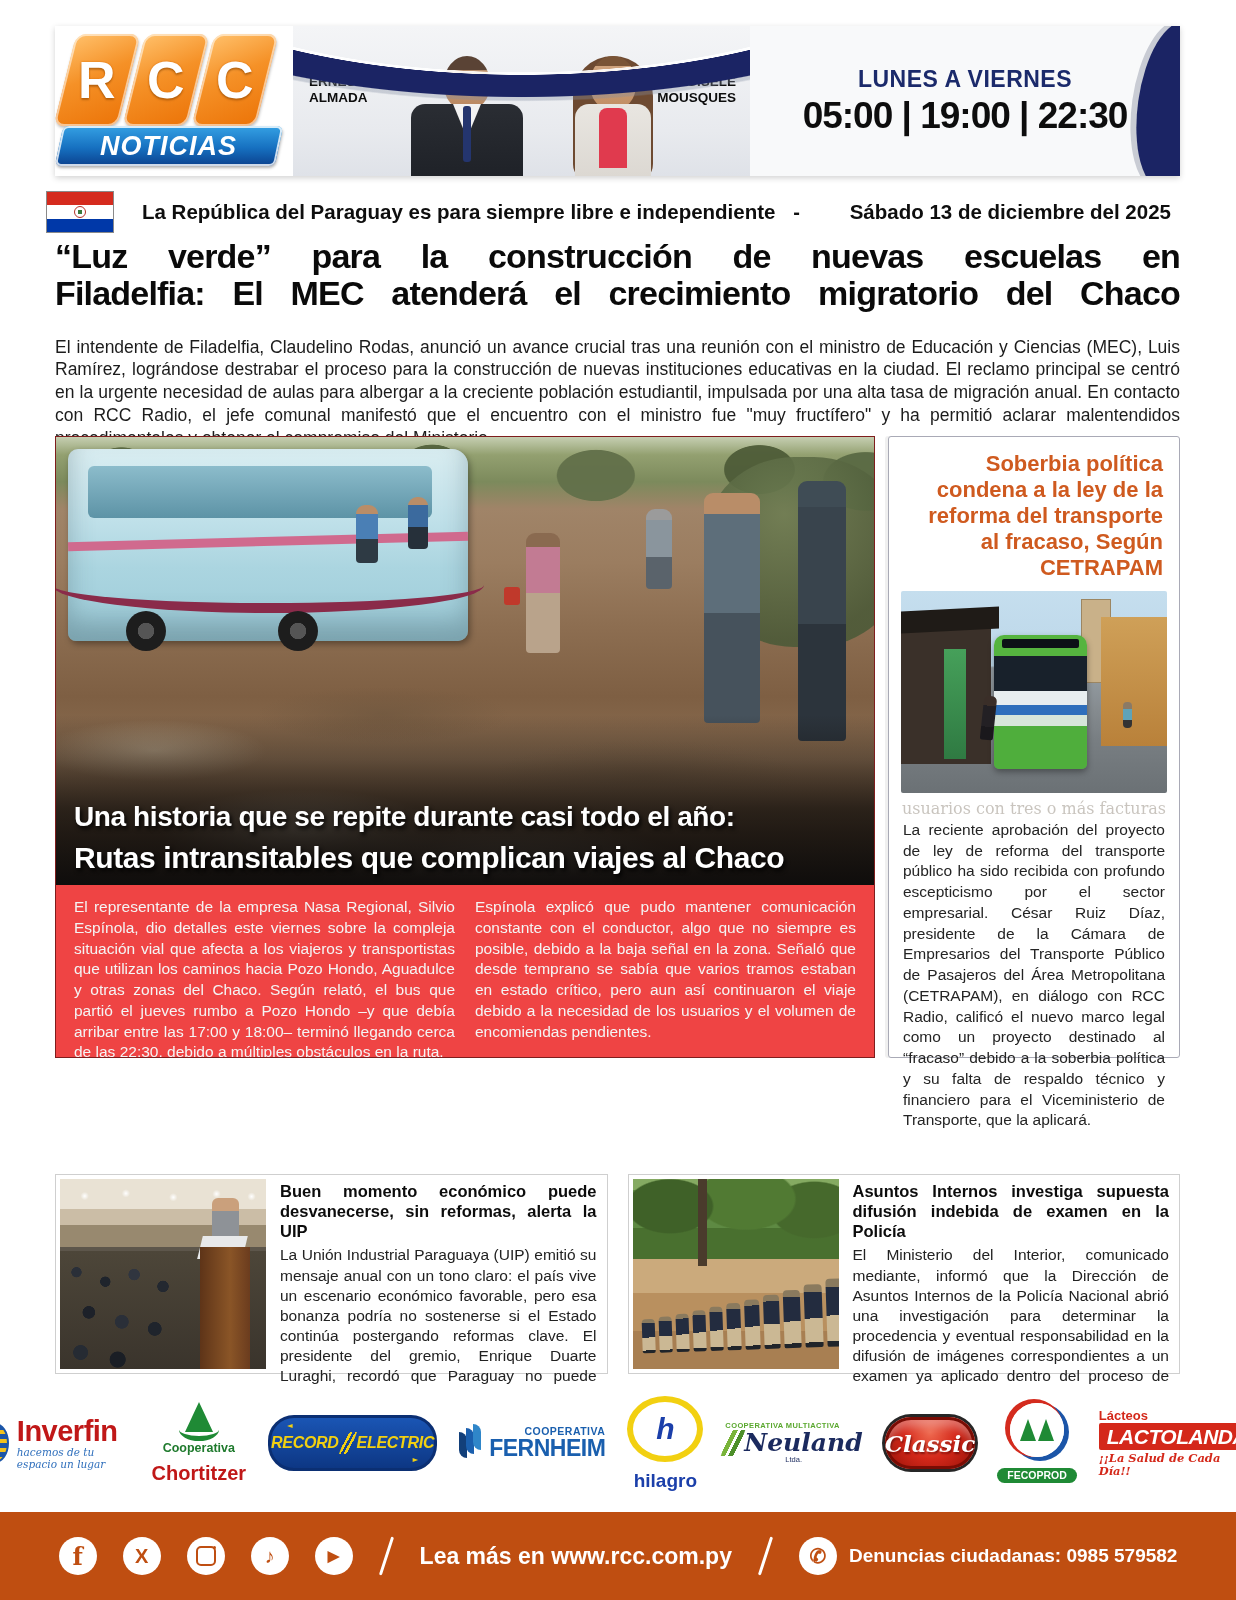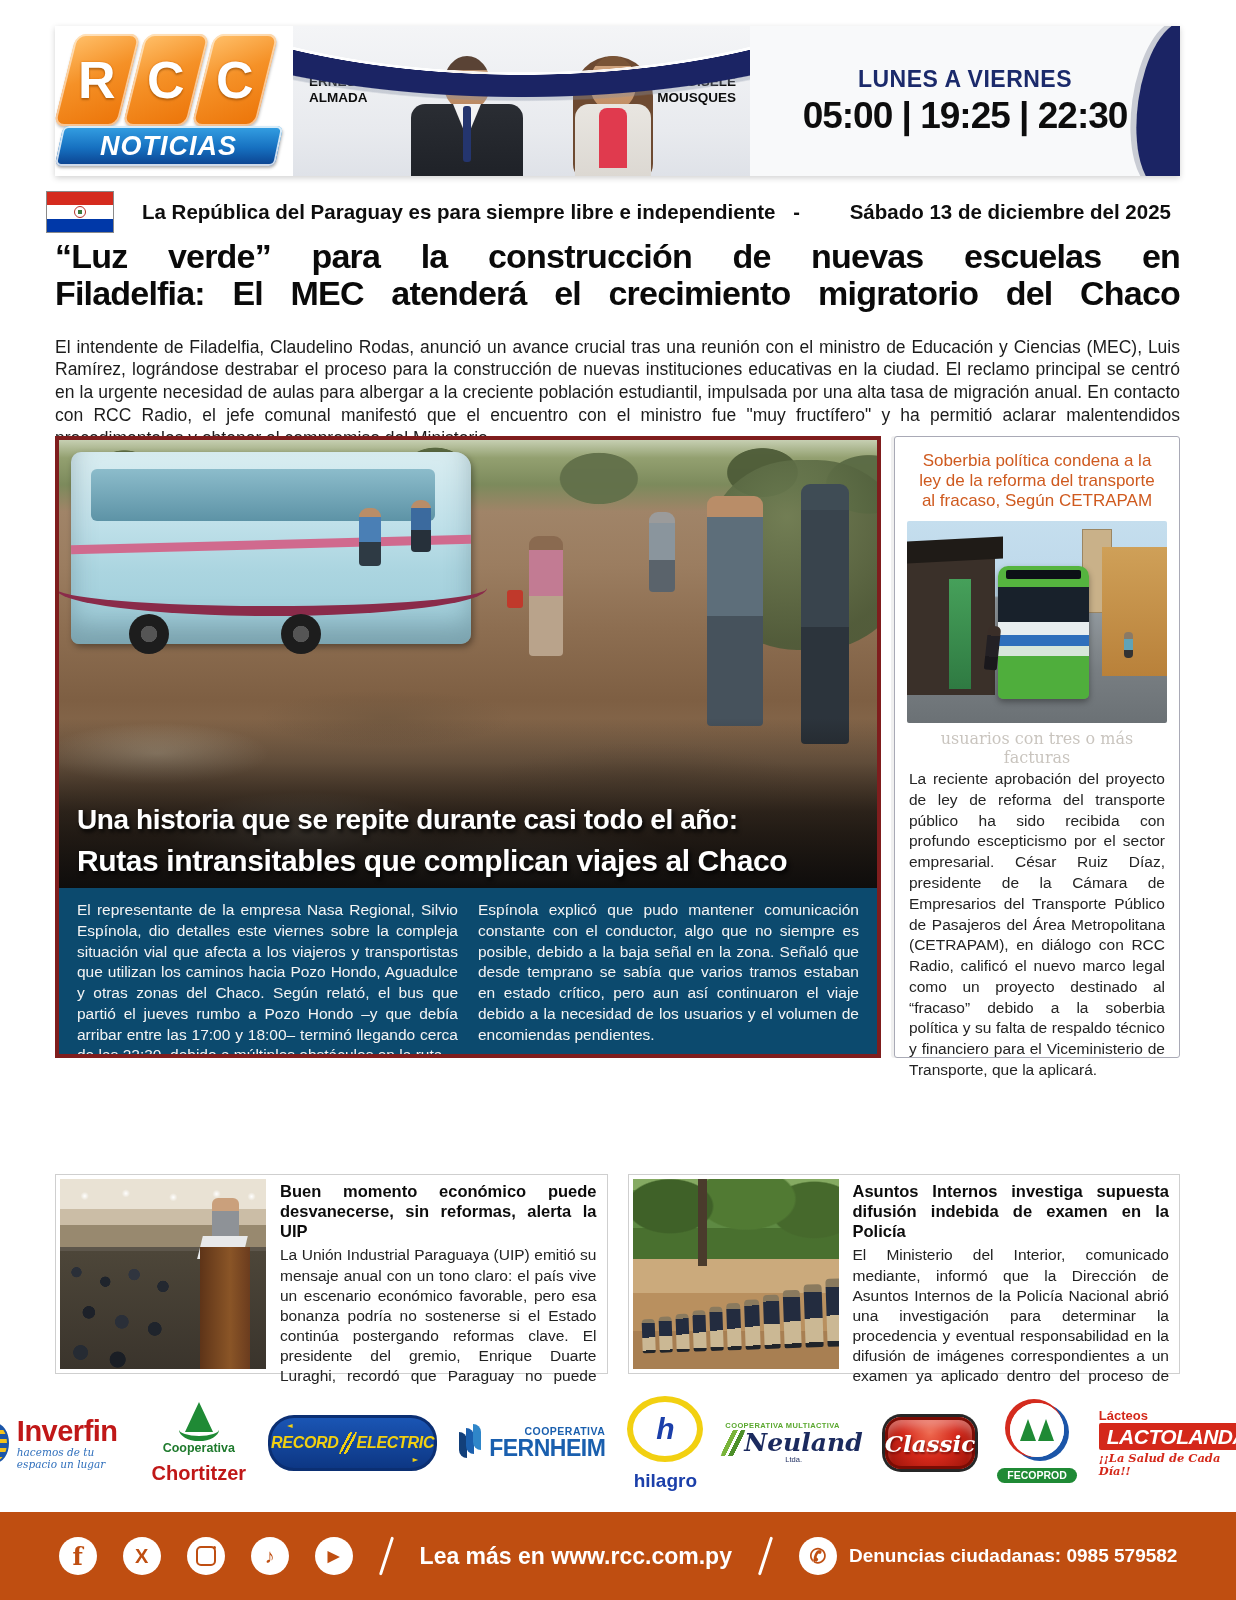--- a/index.html
+++ b/index.html
@@ -312,7 +312,7 @@
     </div>
     <div class="schedule">
       <div class="days">LUNES A VIERNES</div>
-      <div class="times">05:00 | 19:25 | 22:30</div>
+      <div class="times">05:00 | 19:00 | 22:30</div>
       <div class="mast-right"></div>
     </div>
   </header>

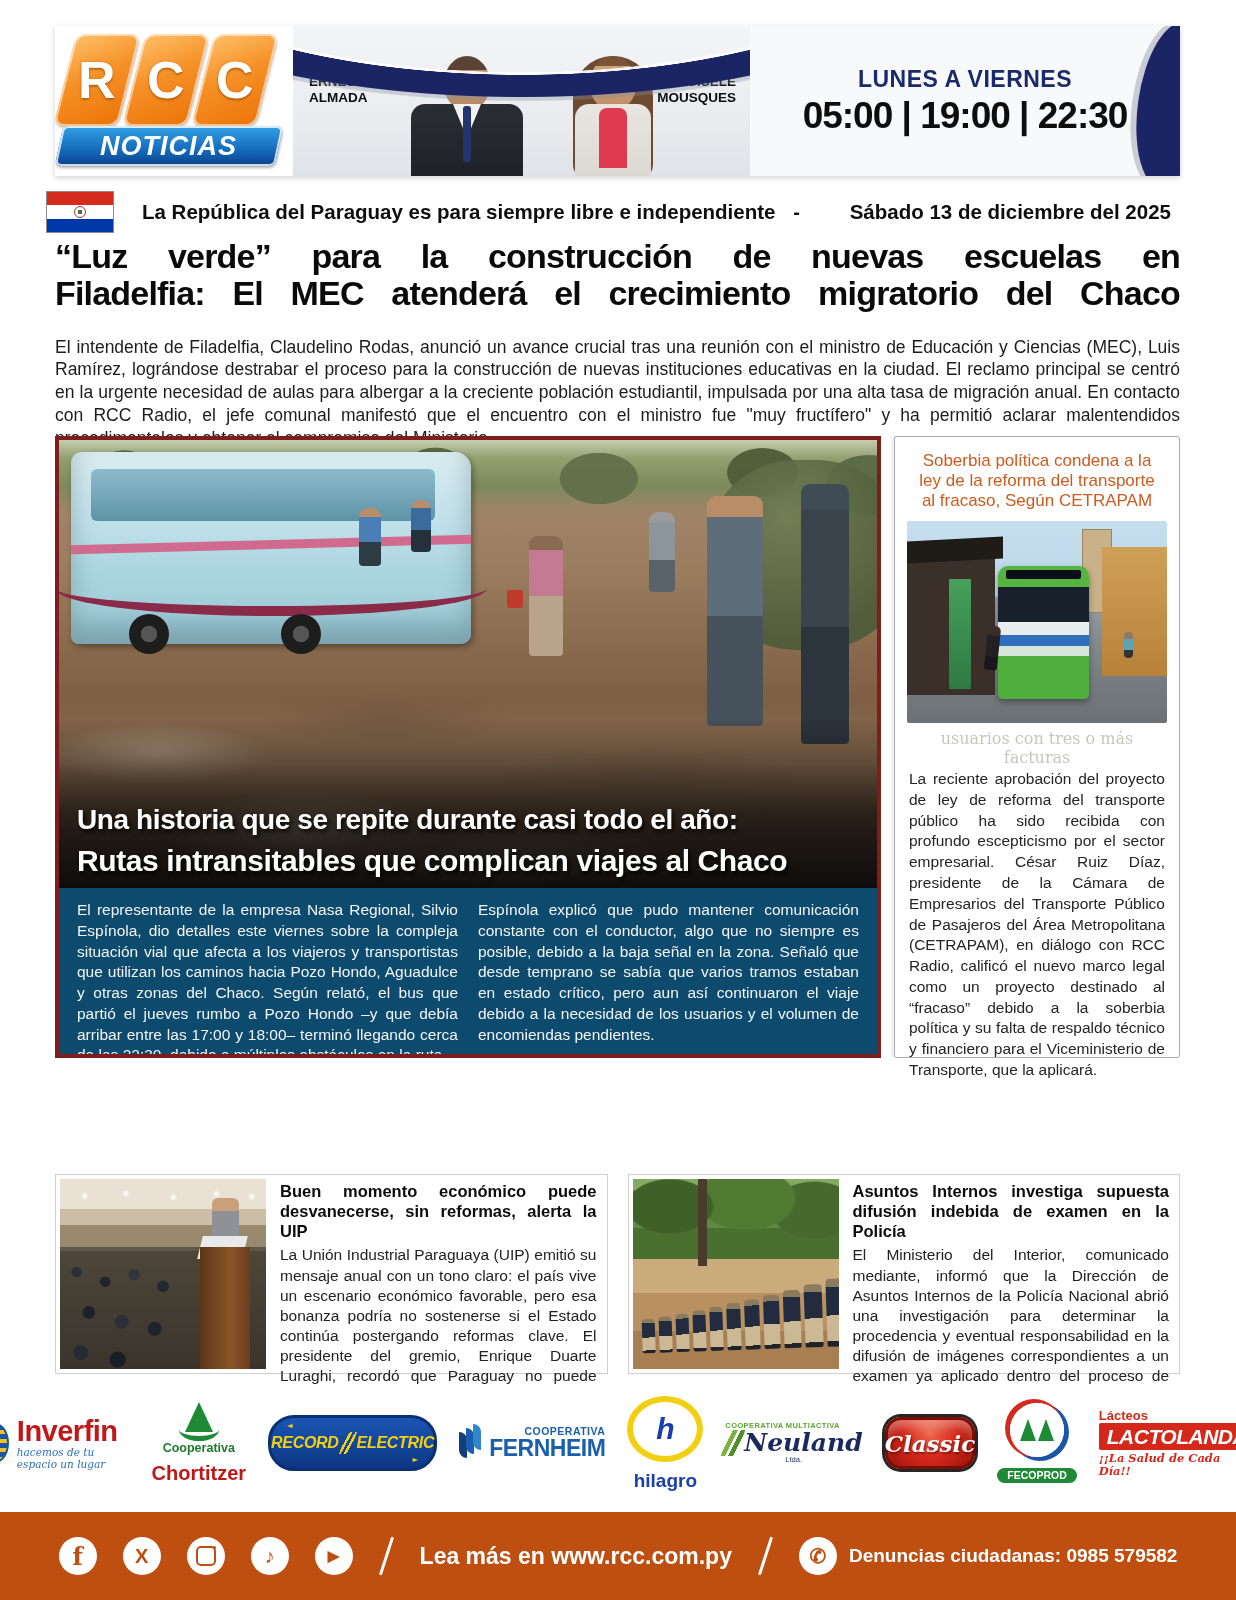--- a/index.html
+++ b/index.html
@@ -112,7 +112,7 @@
 
   .side-card{flex:1 1 auto;background:#fff;border:1px solid #a9aab6;border-radius:3px;padding:12px 12px 8px;
              position:relative;box-shadow:-3px 0 0 rgba(0,0,0,.06);}
-  .side-title{margin:2px 4px 10px;color:#cf5a1f;font-size:17px;font-weight:400;line-height:1.18;text-align:center;}
+  .side-title{margin:2px 4px 10px;color:#cf5a1f;font-size:22px;font-weight:700;line-height:1.18;text-align:right;}
   .bus-photo{position:relative;height:202px;border-radius:2px;overflow:hidden;
      background:linear-gradient(180deg,#c5deee 0%,#bcd7e9 37%,#96a0a6 38%,#868c90 58%,#787e82 74%,#6b7175 100%);}
   .bp-left{position:absolute;left:0;top:24px;width:34%;height:74%;background:#3a3029;}

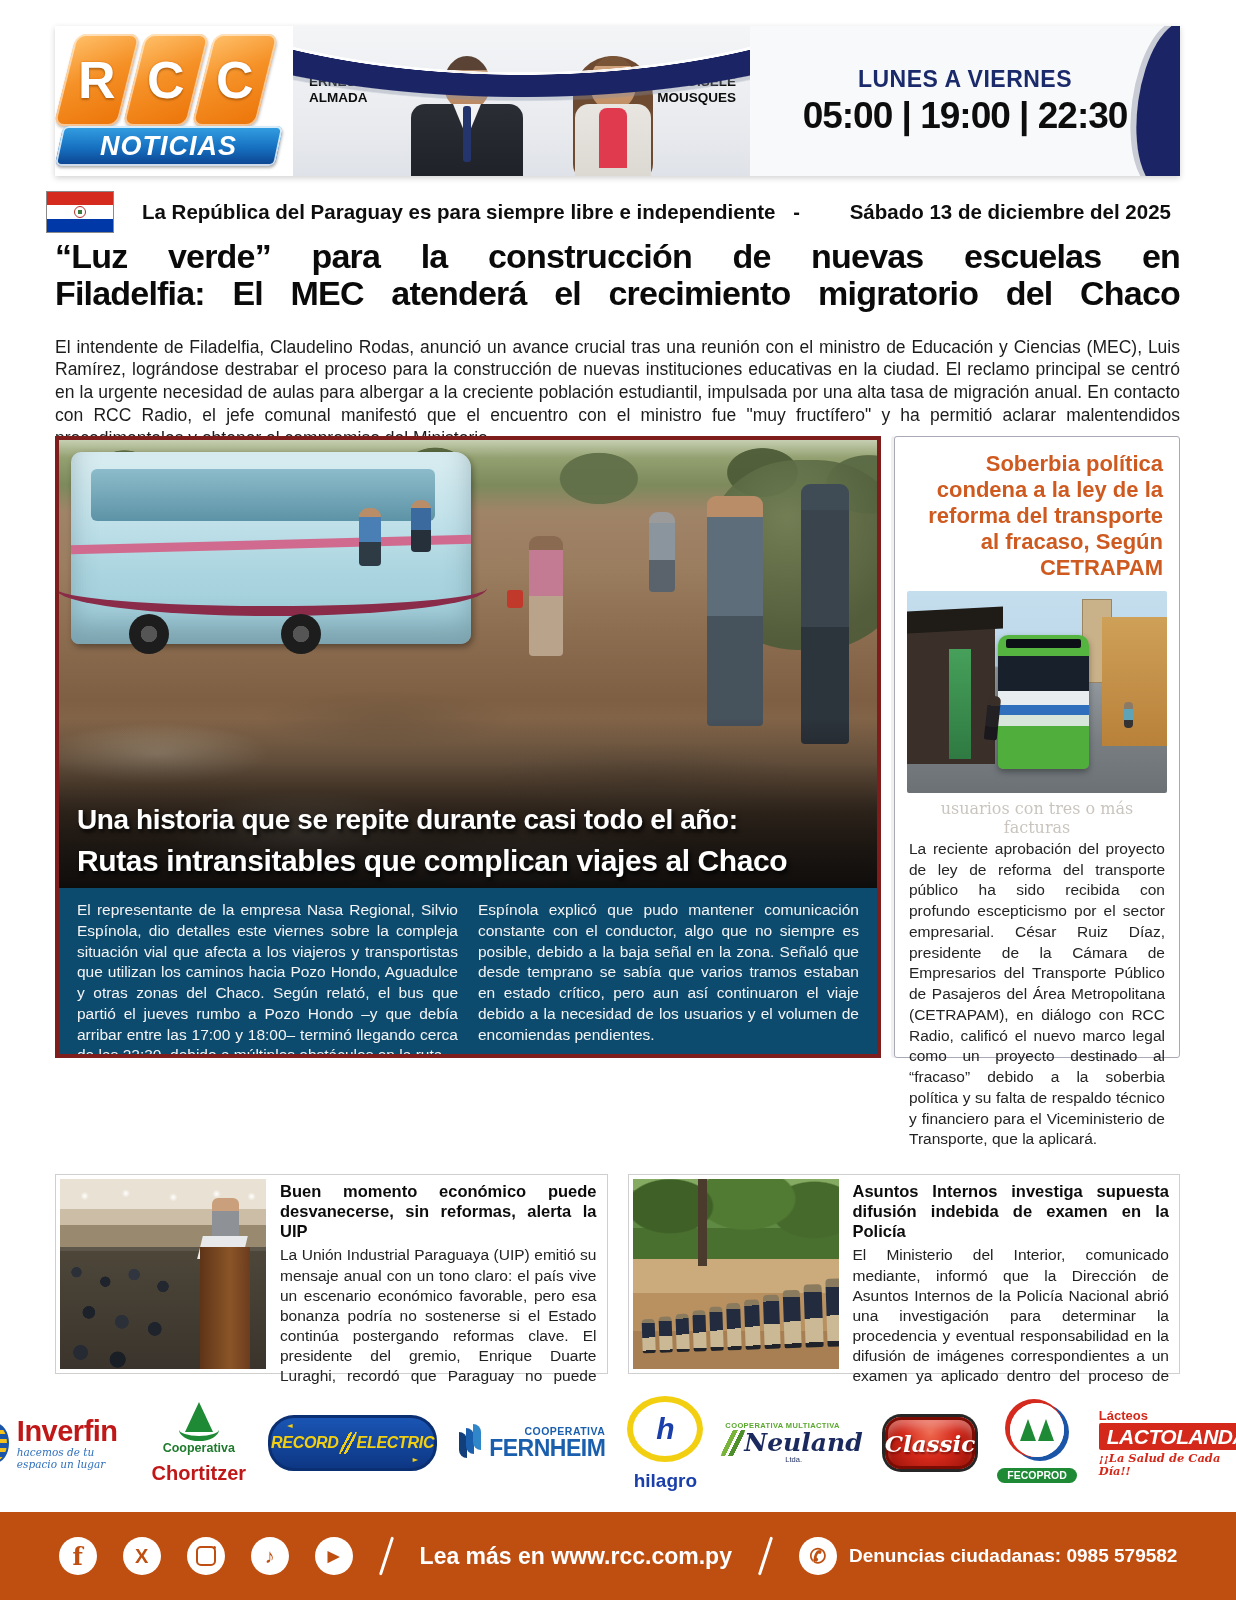--- a/index.html
+++ b/index.html
@@ -72,7 +72,7 @@
 
   
   .main-row{position:absolute;top:436px;left:55px;width:1125px;height:622px;display:flex;gap:13px;}
-  .feature-card{width:818px;flex:0 0 auto;background:#0c4a6e;border:4px solid #7f1d1d;position:relative;overflow:hidden;}
+  .feature-card{width:818px;flex:0 0 auto;background:#ef4444;border:1px solid #7f1d1d;position:relative;overflow:hidden;}
   .feature-photo{position:relative;height:448px;overflow:hidden;
      background:linear-gradient(180deg,#c6cfb2 0%,#93a070 4%,#7c8a5c 10%,#a08468 16%,#9b7d60 28%,#8d6e51 42%,#7e5f43 58%,#8b6e52 72%,#6f5339 88%,#5f452e 100%);}
   .treeline{position:absolute;top:0;left:0;right:0;height:74px;opacity:.95;

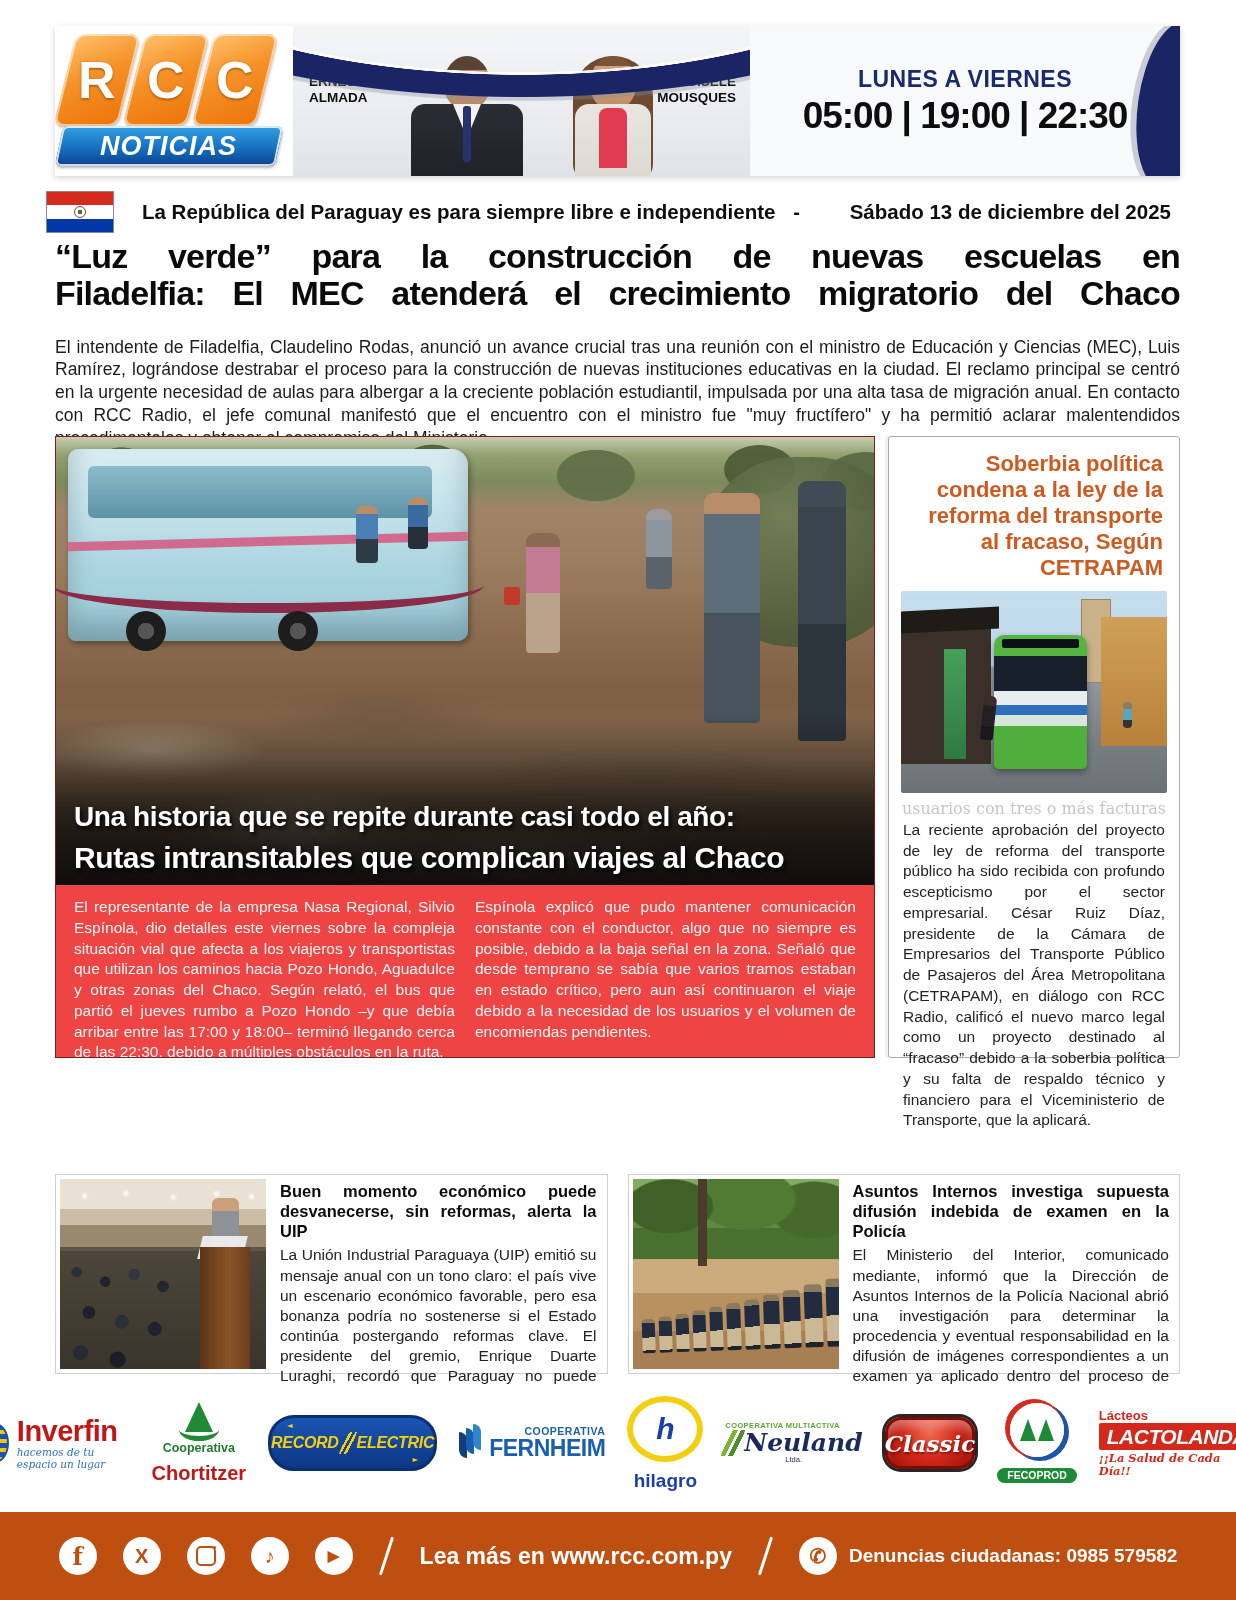--- a/index.html
+++ b/index.html
@@ -239,7 +239,7 @@
   .neu-slash{width:16px;height:26px;background:linear-gradient(100deg,transparent 0 18%,#79b43a 18% 42%,transparent 42% 58%,#4d8f2a 58% 82%,transparent 82%);transform:skewX(-18deg);}
   .neu-name{color:#1b2a5e;font-size:25px;font-weight:700;font-style:italic;font-family:"DejaVu Serif",serif;}
   .neu-sub{color:#1b2a5e;font-size:7.5px;margin-left:60px;}
-  .classic-pill{width:118px;height:52px;border-radius:16px;background:radial-gradient(circle at 50% 30%,#ef6a50 0%,#d4281a 45%,#8f0f06 100%);
+  .classic-pill{width:118px;height:52px;border-radius:26px;background:radial-gradient(circle at 50% 30%,#ef6a50 0%,#d4281a 45%,#8f0f06 100%);
       box-shadow:inset 0 0 0 3px #7a0c04, 0 0 0 3px #262626, inset 0 10px 8px rgba(255,255,255,.35);
       display:flex;align-items:center;justify-content:center;}
   .classic-pill span{color:#fff;font-size:23px;font-weight:700;font-style:italic;font-family:"DejaVu Serif",serif;

